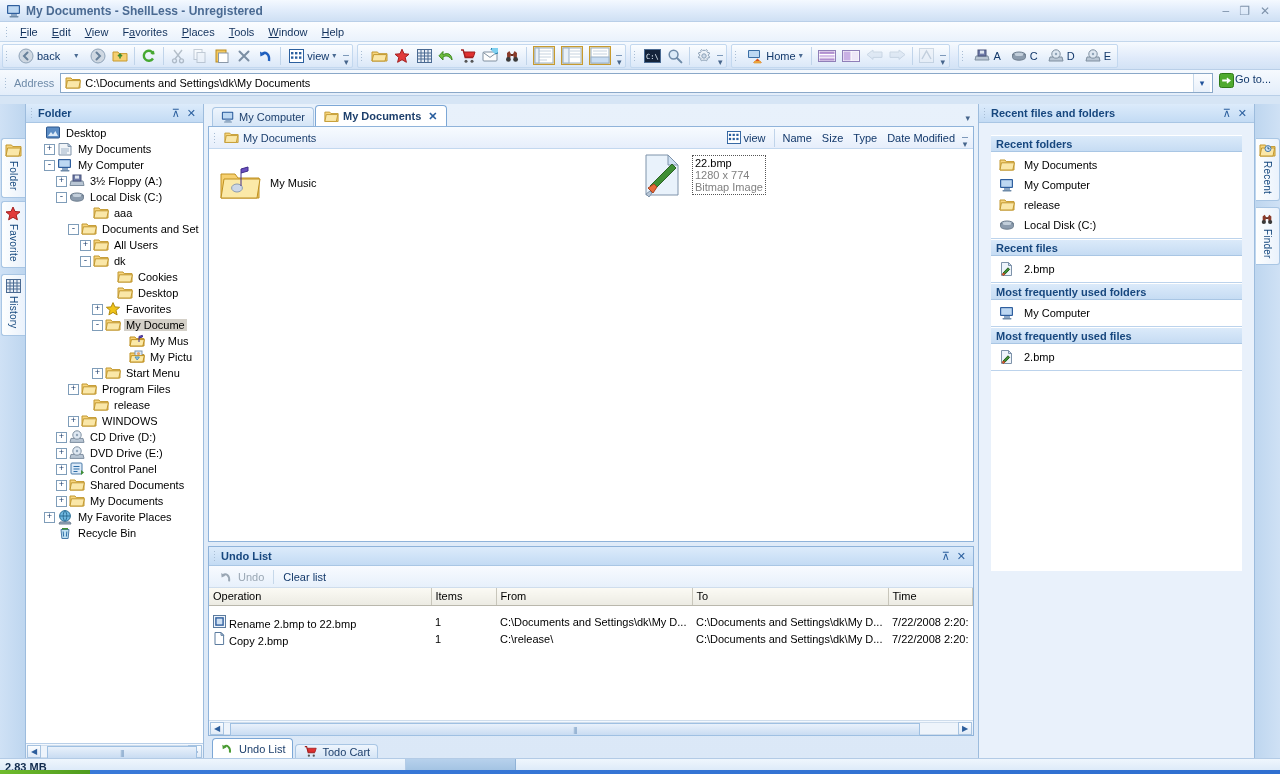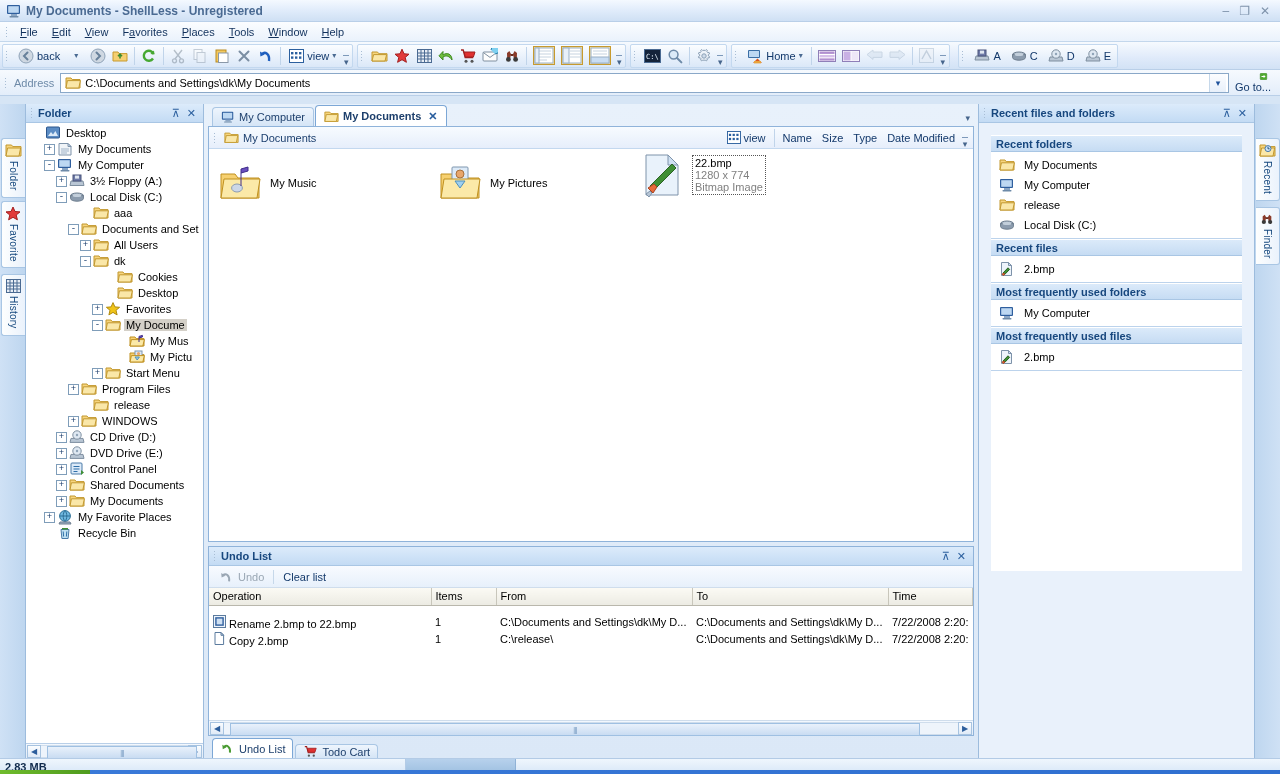--- a/index.html
+++ b/index.html
@@ -72,8 +72,8 @@
   .addr-drop { width:17px; height:18px; border-left:1px solid #c6d8ea;
     display:flex; align-items:center; justify-content:center; color:#20539b; font-size:9px;
     background:linear-gradient(to bottom,#fcfdff,#e8f0fa); margin-left:auto; flex:none;}
-  .goto { display:flex; align-items:flex-end; gap:1px; padding:0 5px; height:22px;
-    font-size:11px; color:#13396b; border:1px solid transparent; border-radius:2px;flex-direction:column;}
+  .goto { display:flex; align-items:flex-start; gap:1px; padding:0 5px; height:22px;
+    font-size:11px; color:#13396b; border:1px solid transparent; border-radius:2px;}
 
   
   .workspace { position:absolute; left:0; top:104px; right:0; bottom:16px; display:flex; }

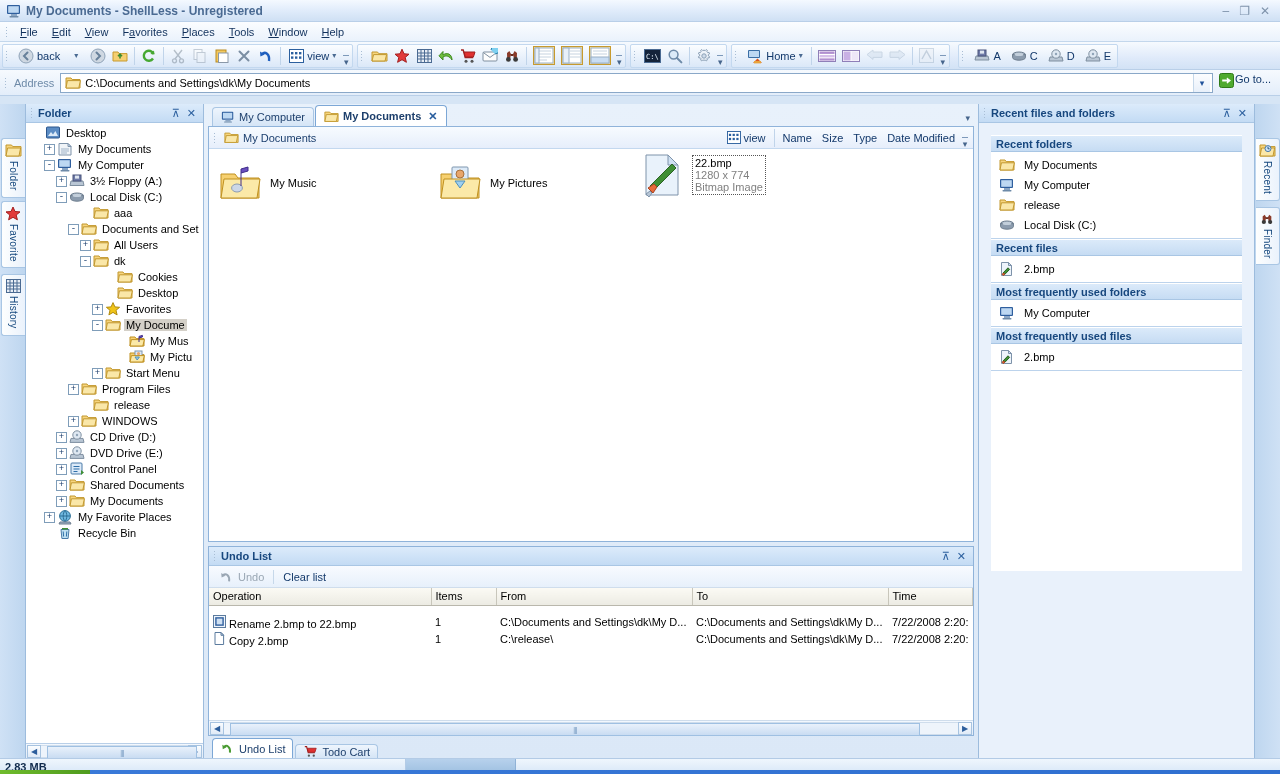--- a/index.html
+++ b/index.html
@@ -918,18 +918,6 @@
             <div class="flabel">My Music</div>
           </div>
 
-          <div class="fitem" style="left:228px; top:12px;">
-            <div class="ficon">
-              <svg width="44" height="40" viewBox="0 0 44 40">
-                <path d="M3 11 h14 l3 4 h21 v20 H3Z" fill="#f6d070" stroke="#bf9020"></path>
-                <rect x="14" y="4" width="16" height="16" rx="1" fill="#dceaf8" stroke="#7f96ae"></rect>
-                <circle cx="22" cy="11" r="4" fill="#e8a66b" stroke="#a8703c"></circle>
-                <path d="M6 16 h36 l-3 19 H3Z" fill="#fbe9a8" stroke="#bf9020"></path>
-                <path d="M17 18 l5 7 l5 -7Z" fill="#9fd0f0" stroke="#4f8fba"></path>
-              </svg>
-            </div>
-            <div class="flabel">My Pictures</div>
-          </div>
 
           <div class="fitem focused" style="left:430px; top:4px;">
             <div class="ficon">

